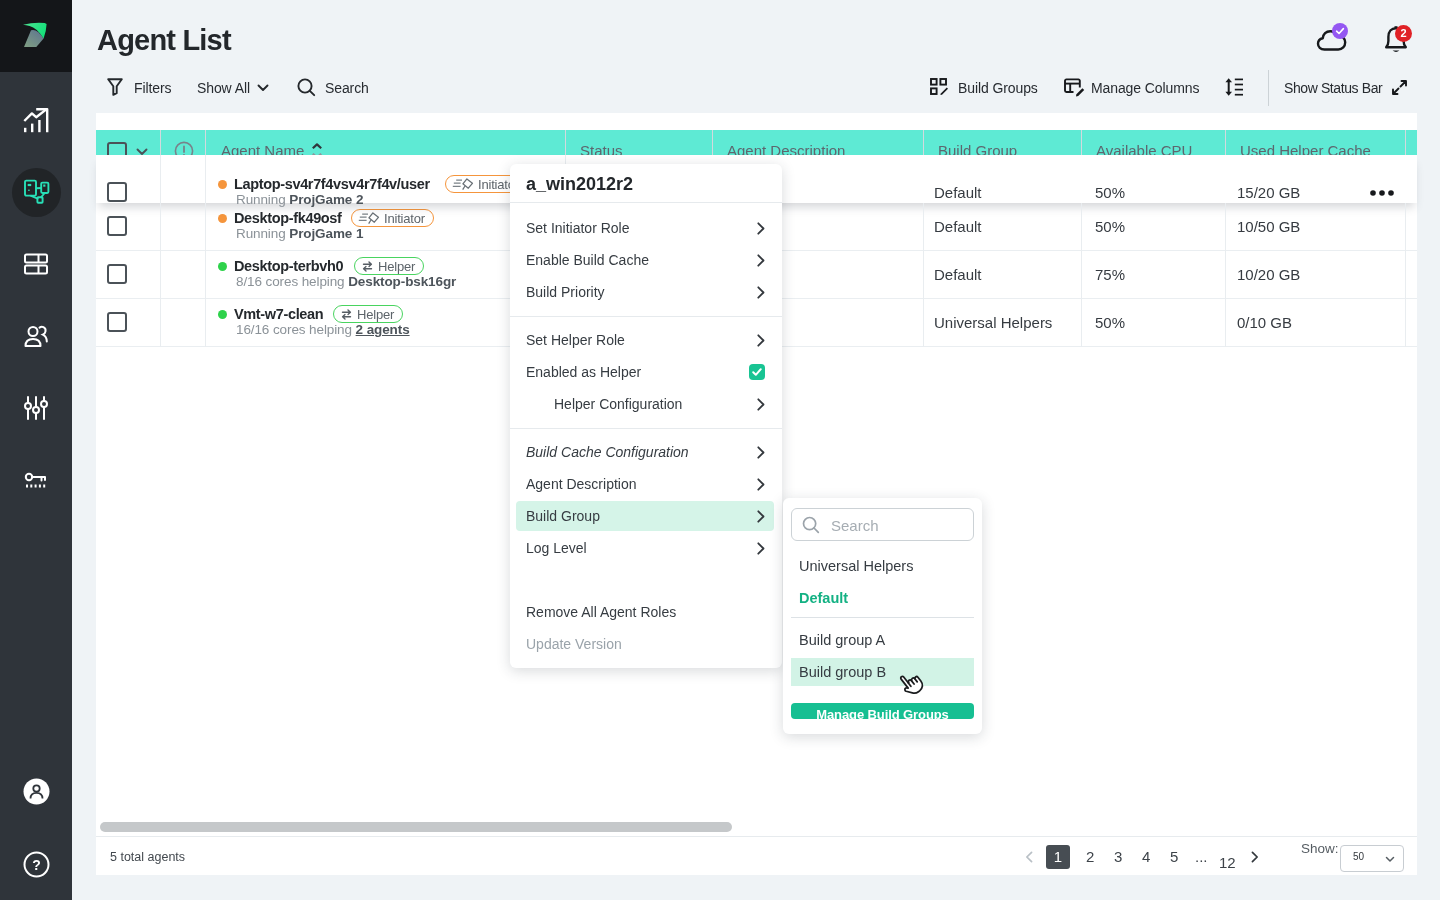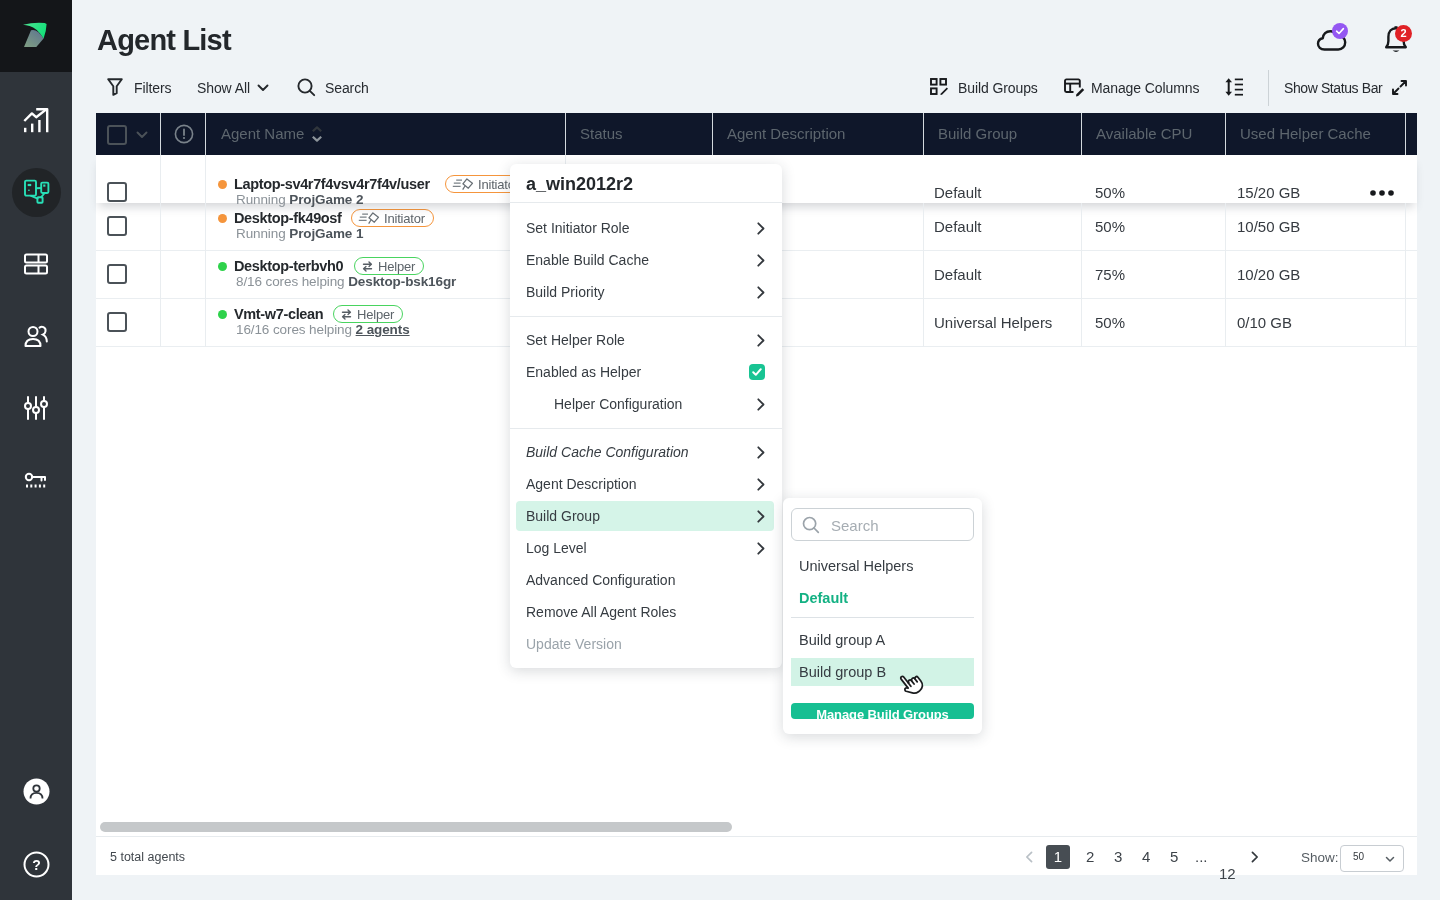--- a/index.html
+++ b/index.html
@@ -22,7 +22,7 @@
 
 
 #table { position:absolute; left:96px; top:113px; width:1321px; height:762px; background:#fff; }
-#thead { position:absolute; left:96px; top:113px; width:1321px; height:42px; background:#0f172a; }
+#thead { position:absolute; left:96px; top:130px; width:1321px; height:42px; background:#5eead4; }
 .th { position:absolute; top:0; height:42px; line-height:42px; font-size:15px; color:#5d666e; border-left:1px solid #d3d9dd; padding-left:14px; }
 .col-line { position:absolute; top:155px; width:1px; background:#e9edf0; height:192px; }
 .row { position:absolute; left:96px; width:1321px; height:48px; background:#fff; border-bottom:1px solid #eaeef1; }

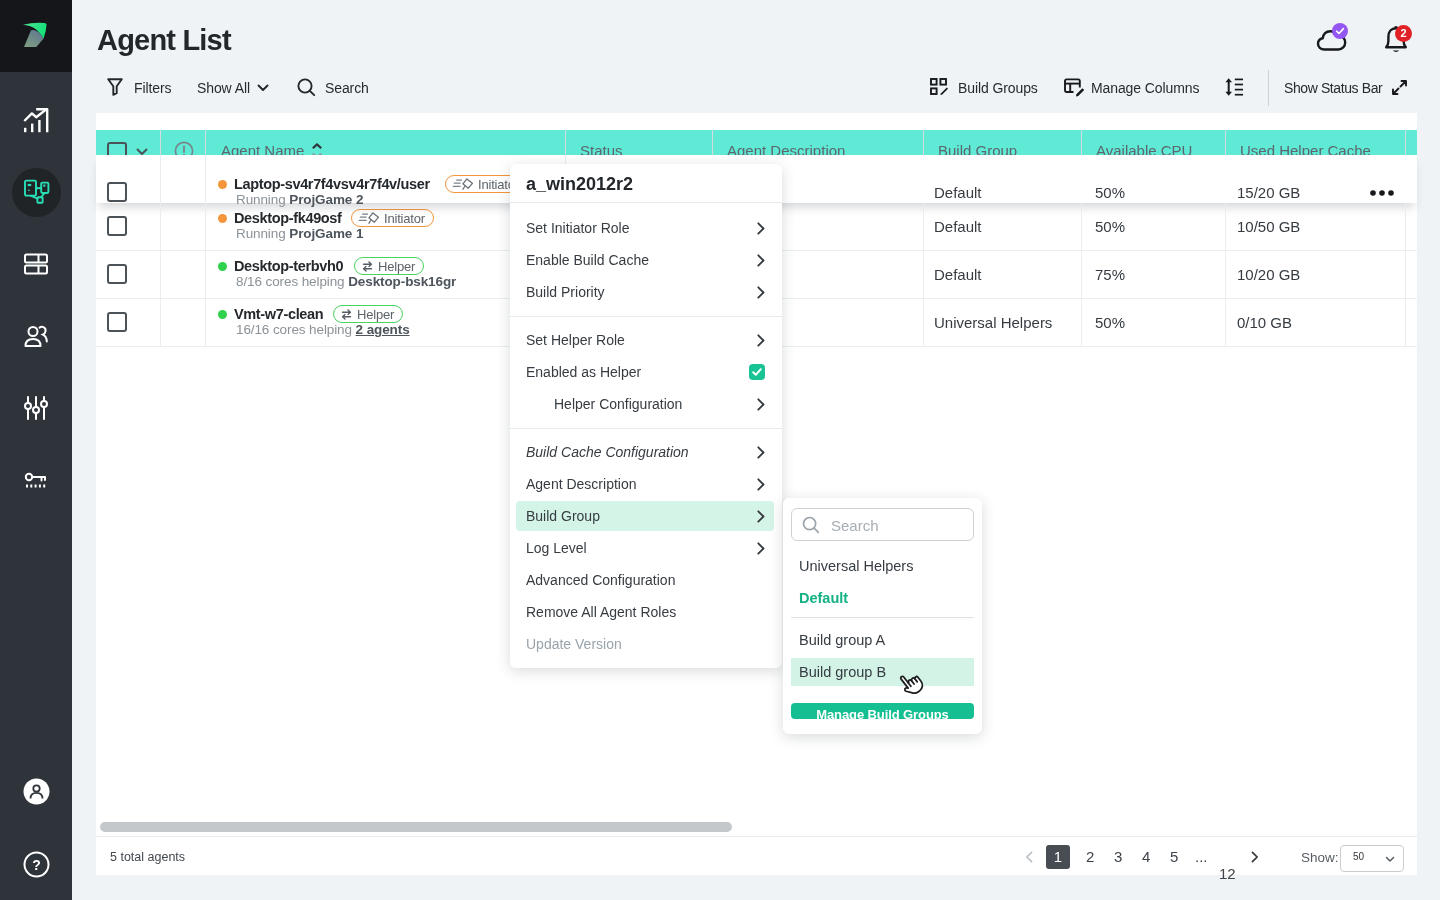--- a/index.html
+++ b/index.html
@@ -422,7 +422,6 @@
           <path d="M1.3 1.3 L6.5 6.5 L1.3 11.7" stroke="#33383d" stroke-width="1.8" stroke-linecap="round" stroke-linejoin="round"></path>
         </svg>
       </span></div>
-  <div class="mi" style="top:400px;">Advanced Configuration</div>
   <div class="mi" style="top:432px;">Remove All Agent Roles</div>
   <div class="mi" style="top:464px; color:#9aa3aa;">Update Version</div>
 </div>

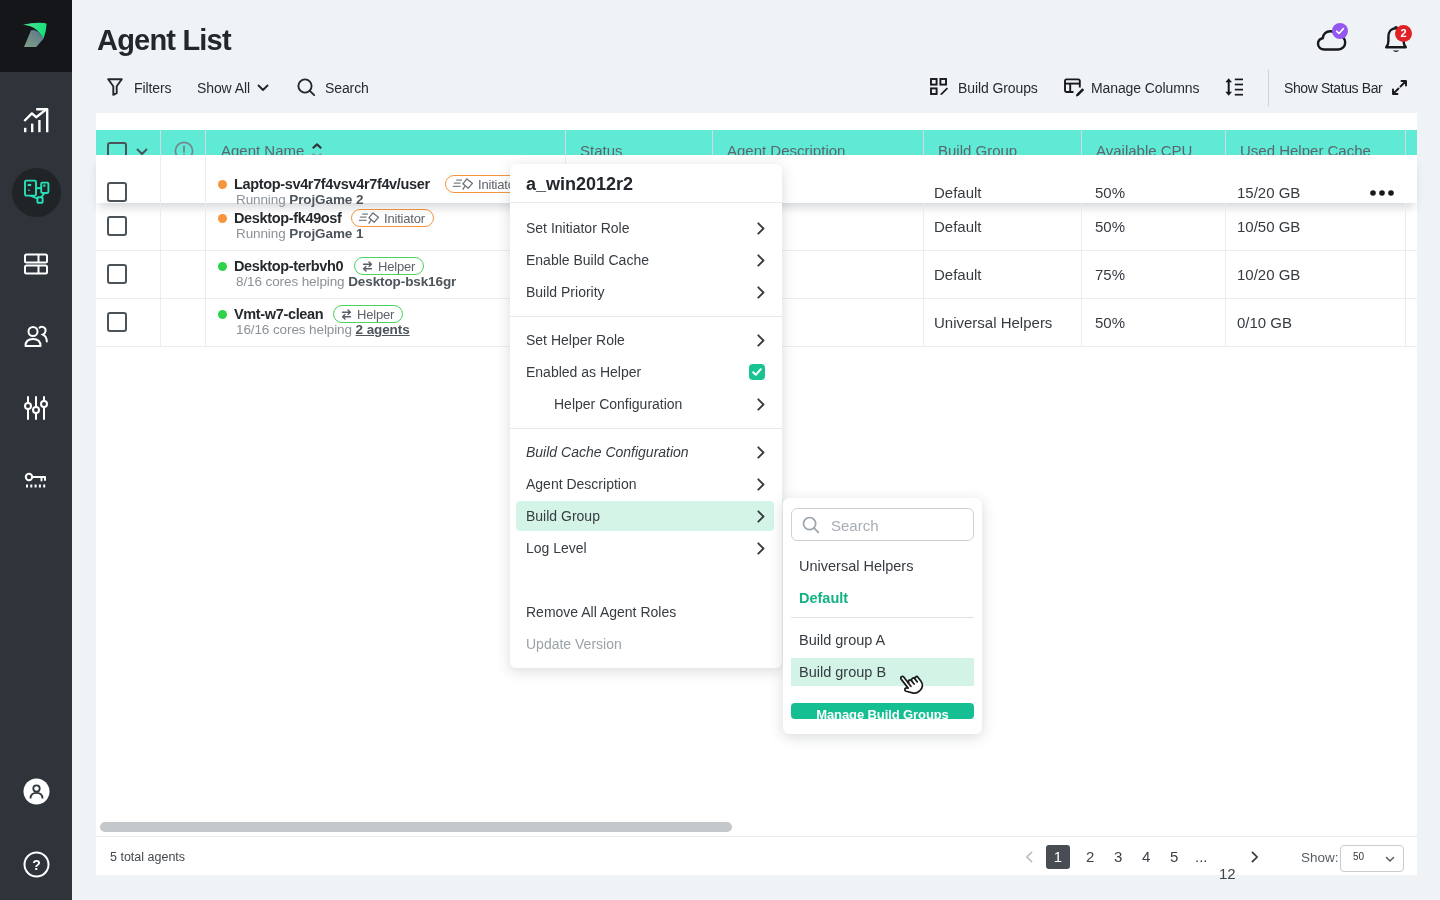--- a/index.html
+++ b/index.html
@@ -355,7 +355,7 @@
   <svg class="abs" style="left:1155px; top:14px;" width="8" height="12" viewBox="0 0 9 14" fill="none">
       <path d="M1.5 1.5 L7 7 L1.5 12.5" stroke="#33383d" stroke-width="2" stroke-linecap="round" stroke-linejoin="round"></path>
     </svg>
-  <div class="abs" style="left:1205px; top:13px; font-size:13.5px; color:#565d63;">Show:</div>
+  <div class="abs" style="left:1205px; top:4px; font-size:13.5px; color:#565d63;">Show:</div>
   <div class="abs" style="left:1244px; top:8px; width:64px; height:27px; border:1px solid #c8cdd2; border-radius:4px; background:#fff;">
     <div class="abs" style="left:12px; top:5px; font-size:10px; color:#33383d;">50</div>
     <svg class="abs" style="left:44px; top:10px;" width="10" height="7" viewBox="0 0 10 7" fill="none">

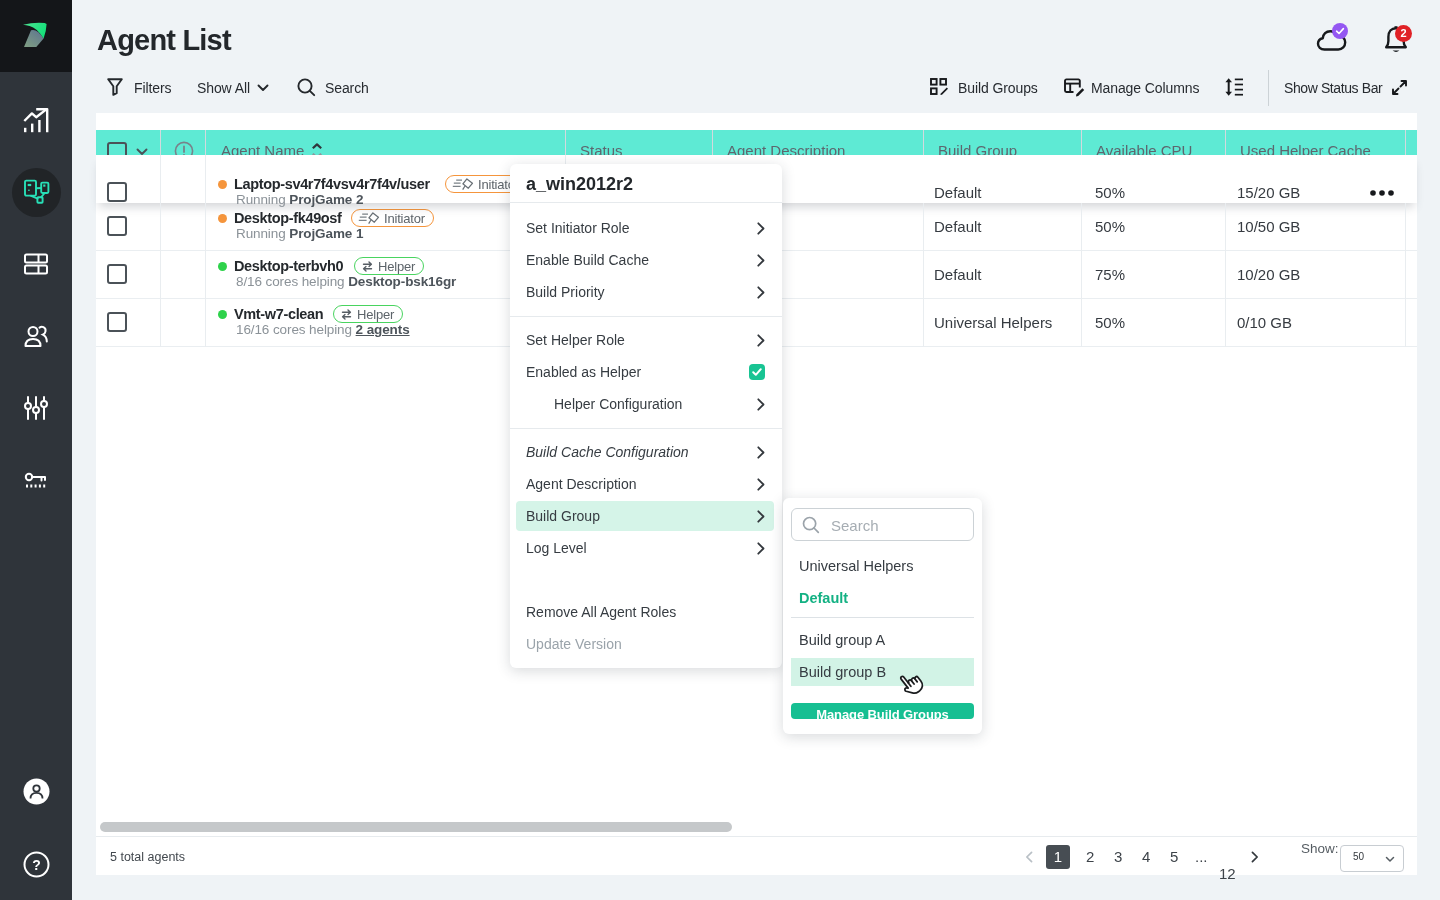--- a/index.html
+++ b/index.html
@@ -351,7 +351,7 @@
   <div class="abs pnum" style="left:1046px; top:11px;">4</div>
   <div class="abs pnum" style="left:1074px; top:11px;">5</div>
   <div class="abs pnum" style="left:1099px; top:11px;">...</div>
-  <div class="abs pnum" style="left:1123px; top:28px;text-align:center;">12</div>
+  <div class="abs pnum" style="left:1123px; top:17px;text-align:center;">12</div>
   <svg class="abs" style="left:1155px; top:14px;" width="8" height="12" viewBox="0 0 9 14" fill="none">
       <path d="M1.5 1.5 L7 7 L1.5 12.5" stroke="#33383d" stroke-width="2" stroke-linecap="round" stroke-linejoin="round"></path>
     </svg>

